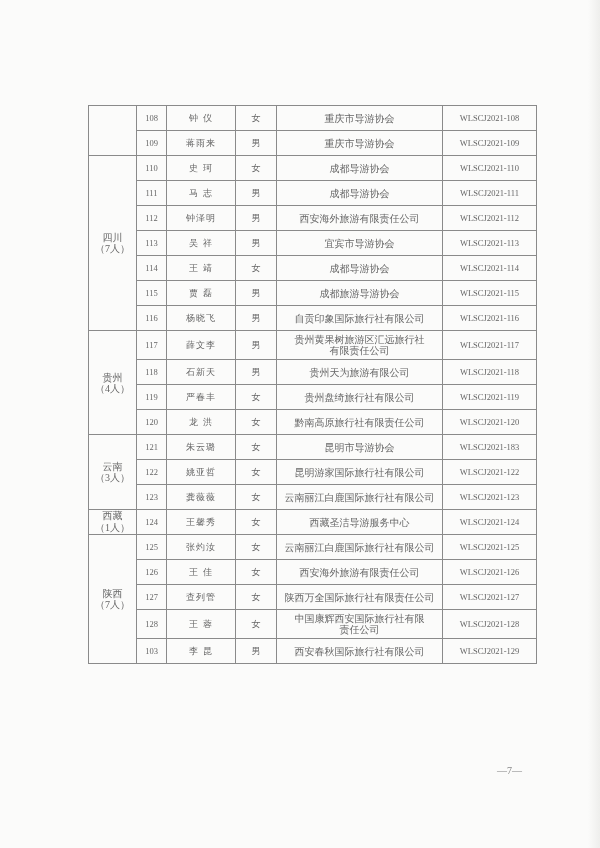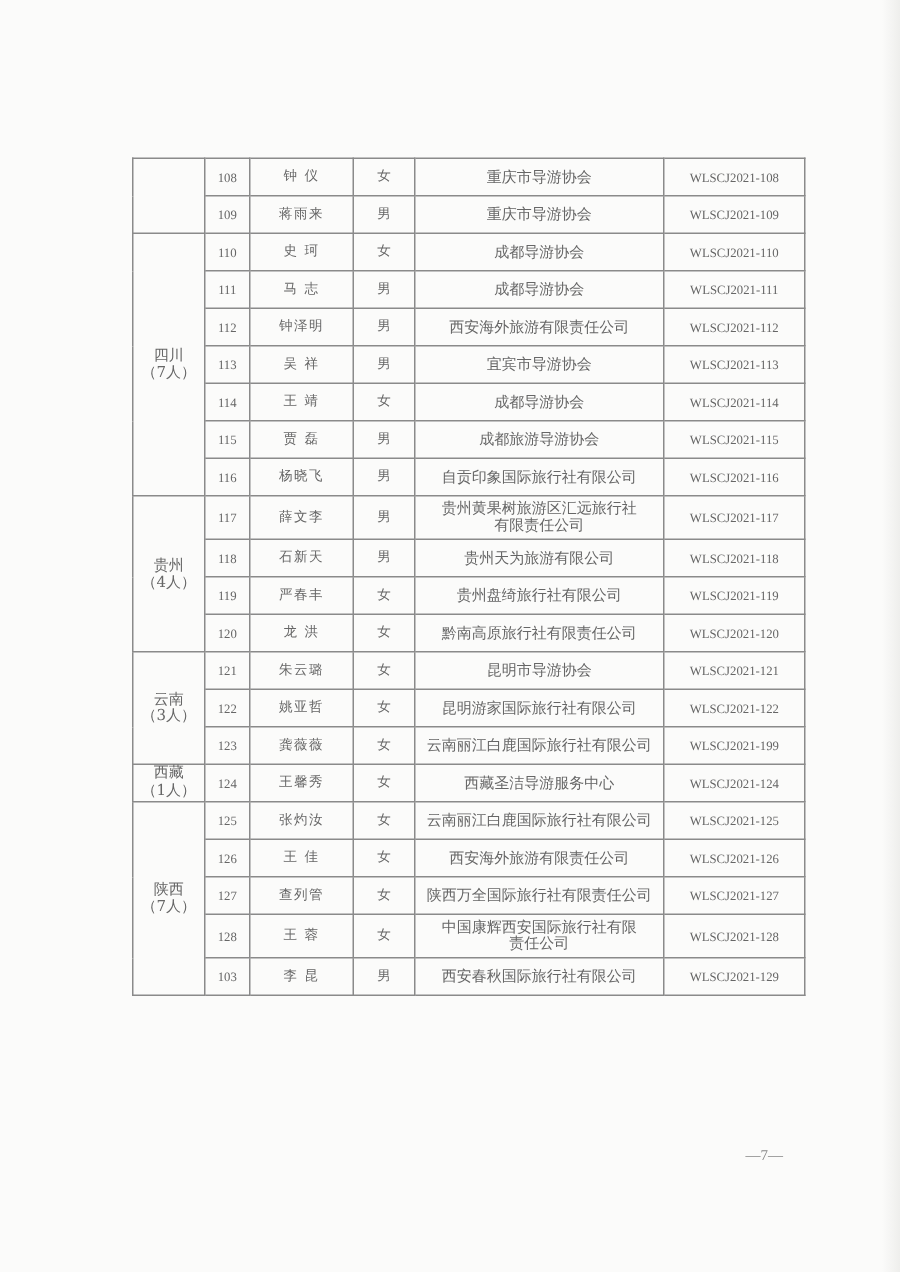--- a/index.html
+++ b/index.html
@@ -19,7 +19,7 @@
     height: 24px; padding: 0 2px; line-height: 11px; white-space: nowrap;
   }
   table.roster td.tall { height: 28px; white-space: normal; }
-  td.prov { font-size: 10px; line-height: 14px; white-space: normal; }
+  td.prov { font-size: 10px; line-height: 14px; white-space: normal; font-family: Liberation Serif, serif; }
   td.no, td.cert { font-family: Liberation Serif, serif; font-size: 8.5px; }
   td.name { letter-spacing: 1px; }
   td.org { font-size: 10px; }

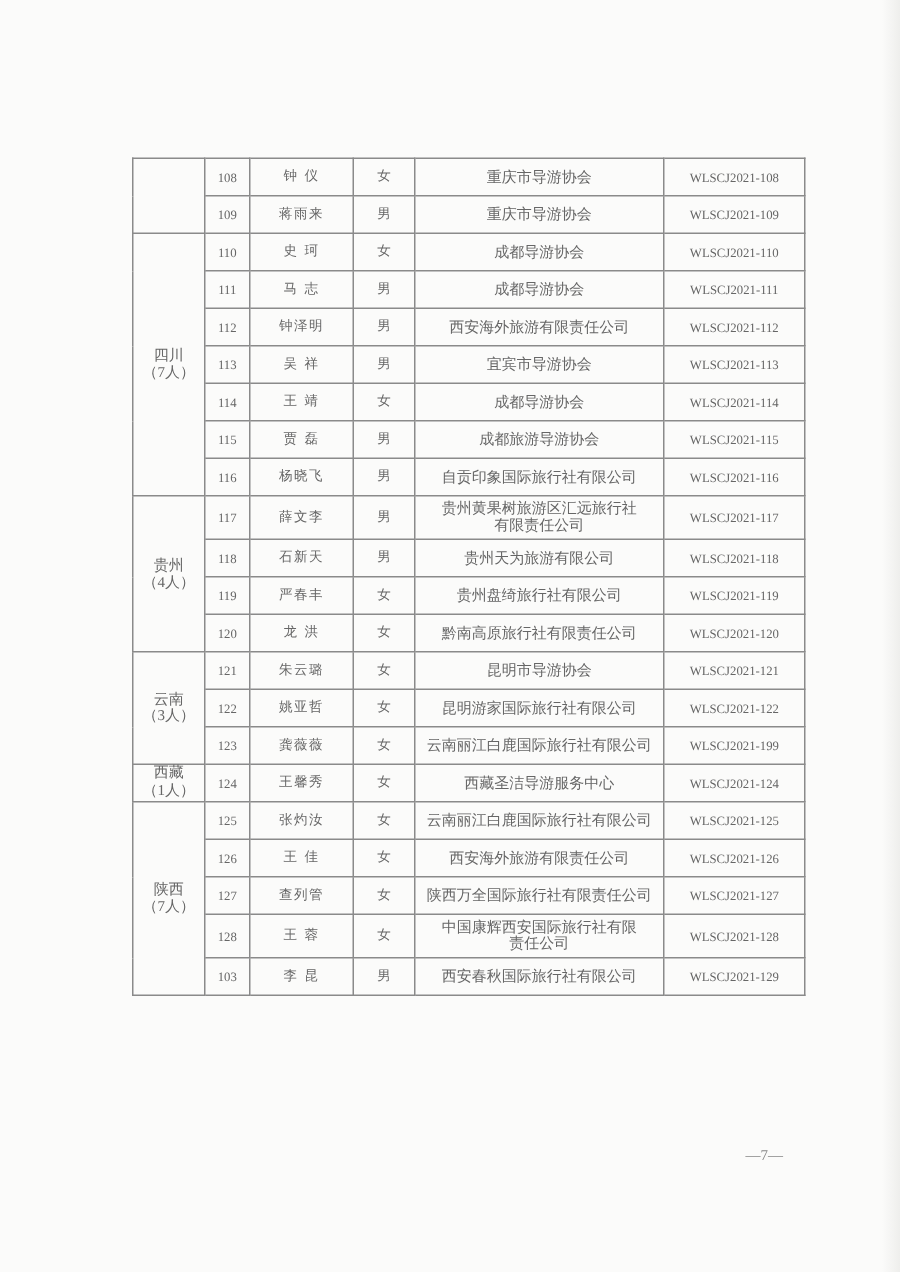--- a/index.html
+++ b/index.html
@@ -159,7 +159,7 @@
       <td class="name">朱云璐</td>
       <td>女</td>
       <td class="org">昆明市导游协会</td>
-      <td class="cert">WLSCJ2021-121</td>
+      <td class="cert">WLSCJ2021-183</td>
     </tr>
     <tr>
       <td class="no">122</td>

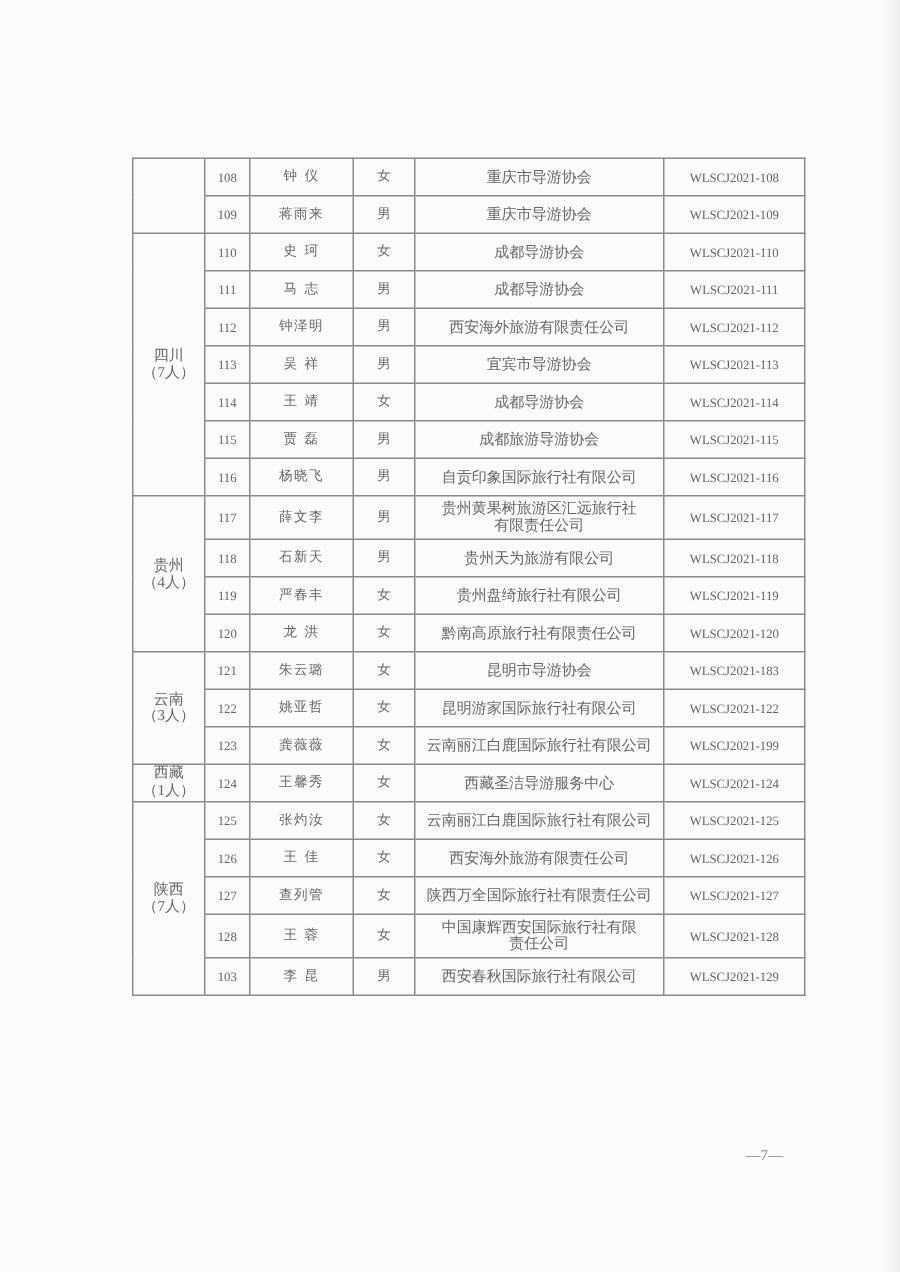--- a/index.html
+++ b/index.html
@@ -173,7 +173,7 @@
       <td class="name">龚薇薇</td>
       <td>女</td>
       <td class="org">云南丽江白鹿国际旅行社有限公司</td>
-      <td class="cert">WLSCJ2021-199</td>
+      <td class="cert">WLSCJ2021-123</td>
     </tr>
 
     <tr>

